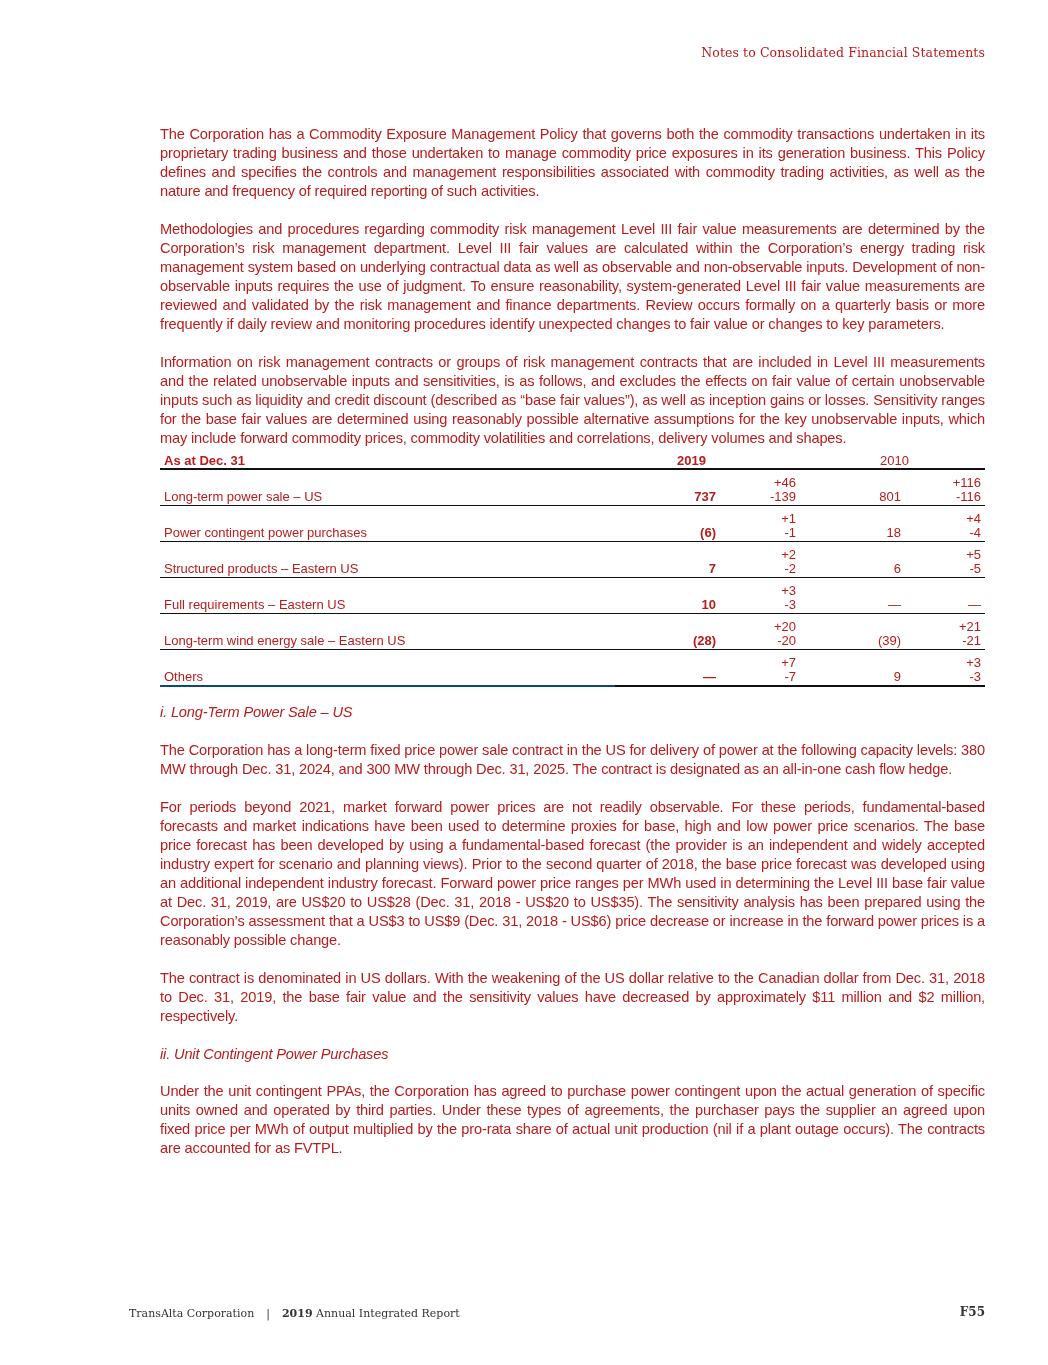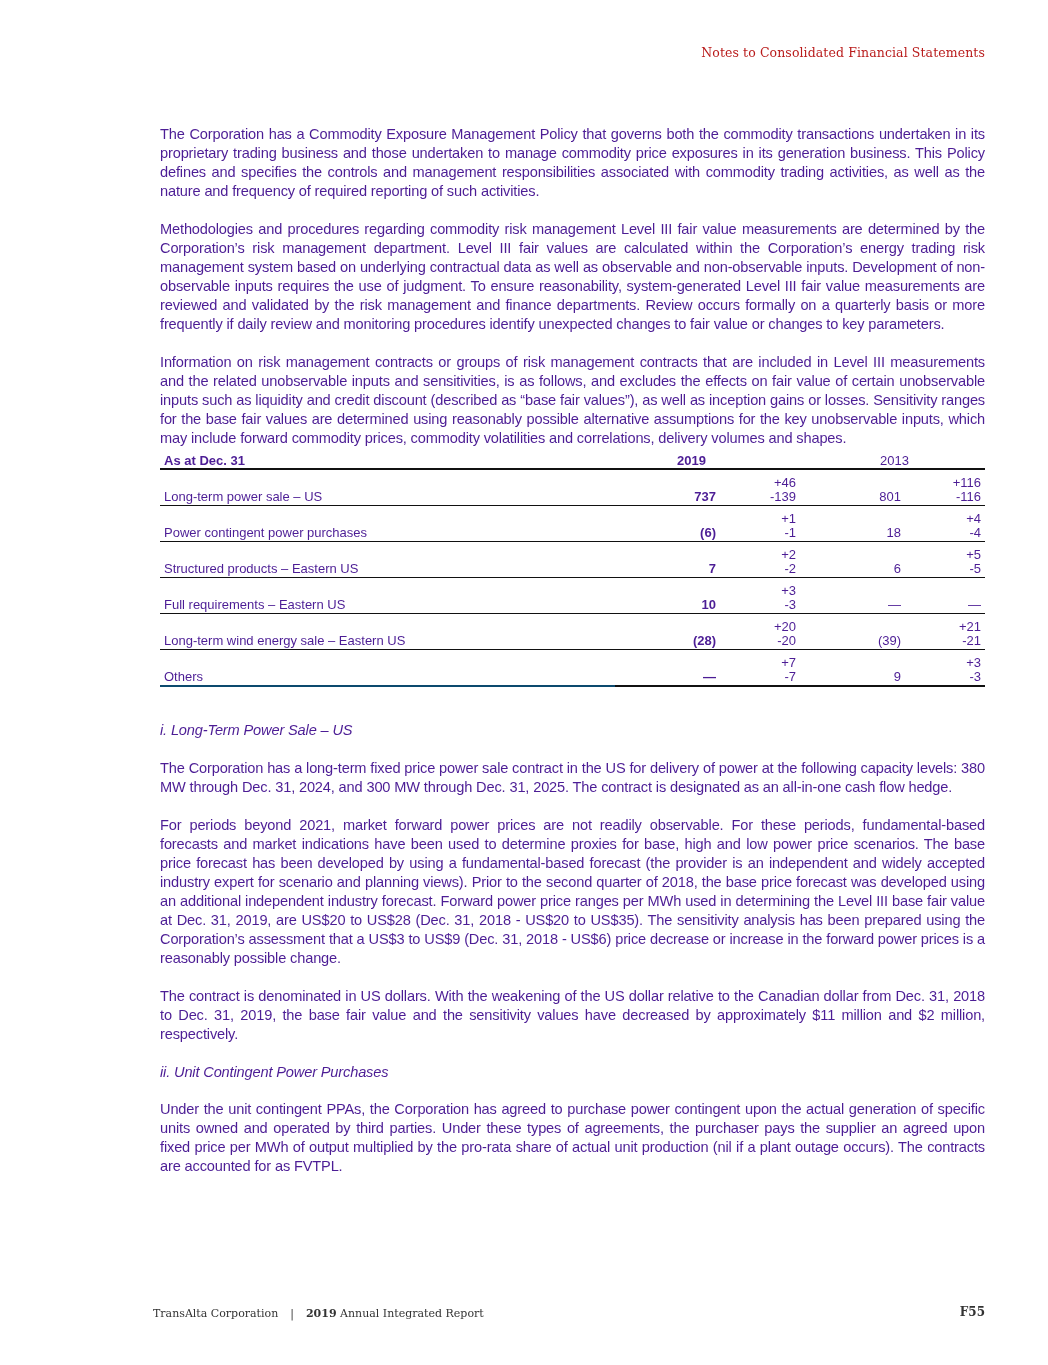--- a/index.html
+++ b/index.html
@@ -5,7 +5,7 @@
   html, body { margin: 0; padding: 0; background: #ffffff; }
   body { width: 1048px; height: 1365px; position: relative; overflow: hidden; color: #1a1a1a; }
   .page-header { position: absolute; top: 45px; right: 63px; font-family: "DejaVu Serif", serif; font-size: 12.5px; color: #b91c1c; letter-spacing: 0.1px; }
-  .content { position: absolute; left: 160px; top: 125px; width: 825px; font-family: "Liberation Sans", sans-serif; font-size: 14.6px; line-height: 19px; color: #4c1d95; }
+  .content { position: absolute; left: 160px; top: 125px; width: 825px; font-family: "Liberation Sans", sans-serif; font-size: 14.6px; line-height: 19px; color: #b91c1c; }
   .content p { margin: 0 0 19px 0; text-align: justify; letter-spacing: -0.15px; }
   .content p.tight { margin-bottom: 0; }
   .subhead { font-style: italic; margin: 0; }

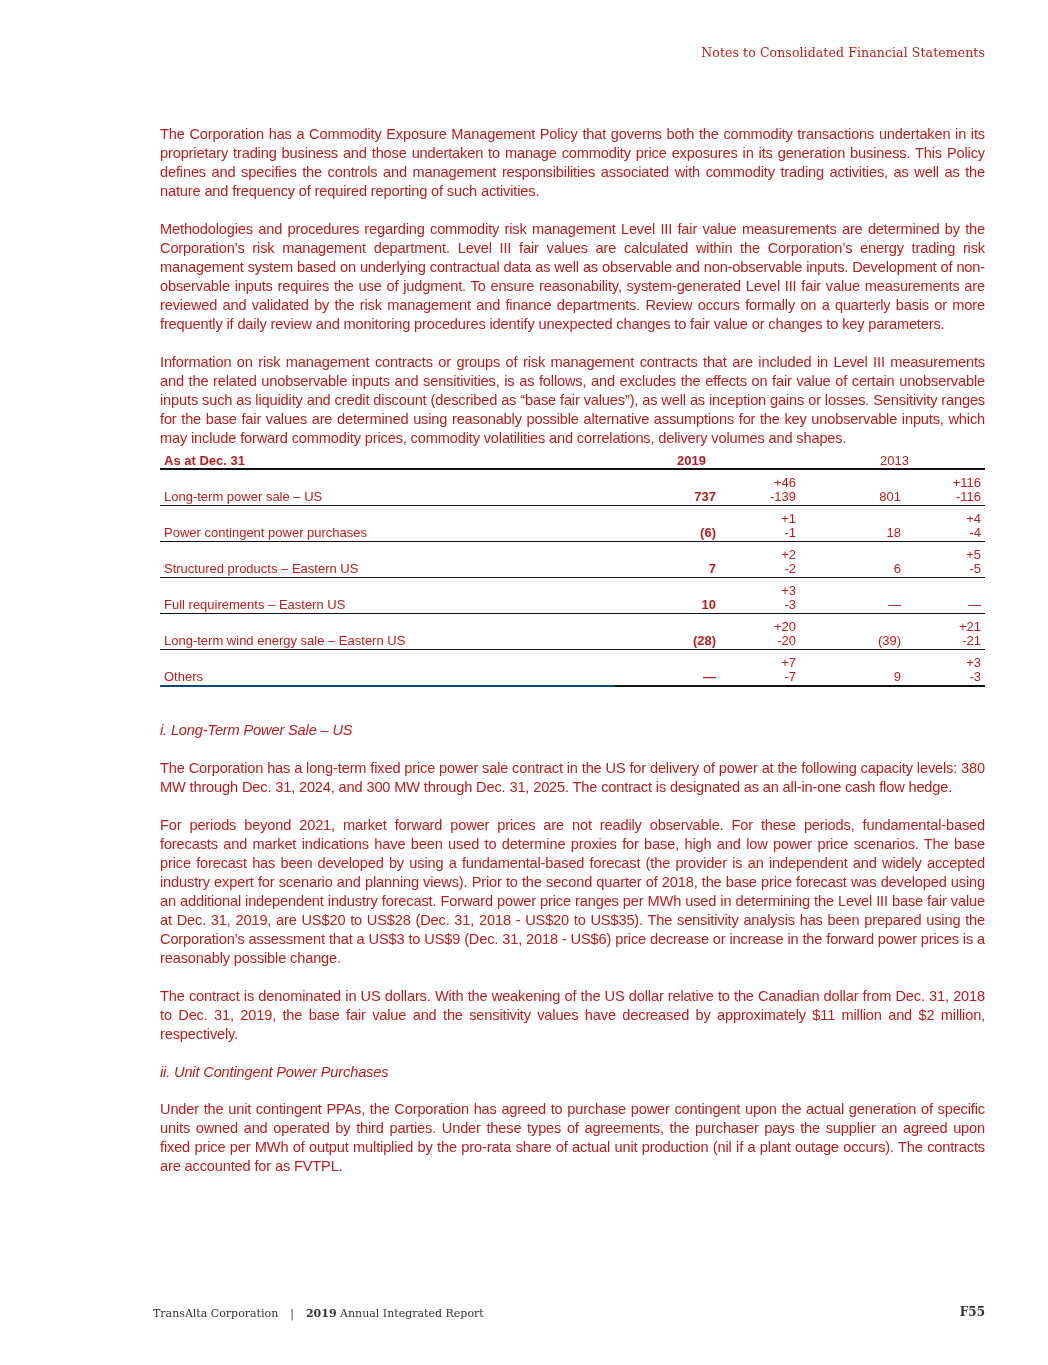--- a/index.html
+++ b/index.html
@@ -9,7 +9,7 @@
   .content p { margin: 0 0 19px 0; text-align: justify; letter-spacing: -0.15px; }
   .content p.tight { margin-bottom: 0; }
   .subhead { font-style: italic; margin: 0; }
-  table.l3 { width: 825px; border-collapse: collapse; font-size: 13px; line-height: 14px; margin: 0 0 34px 0; }
+  table.l3 { width: 825px; border-collapse: collapse; font-size: 13px; line-height: 14px; margin: 0 0 16px 0; }
   table.l3 td, table.l3 th { padding: 0 4px; vertical-align: bottom; white-space: nowrap; }
   .c-desc { text-align: left; padding-left: 4px !important; }
   .c-num { text-align: right; }

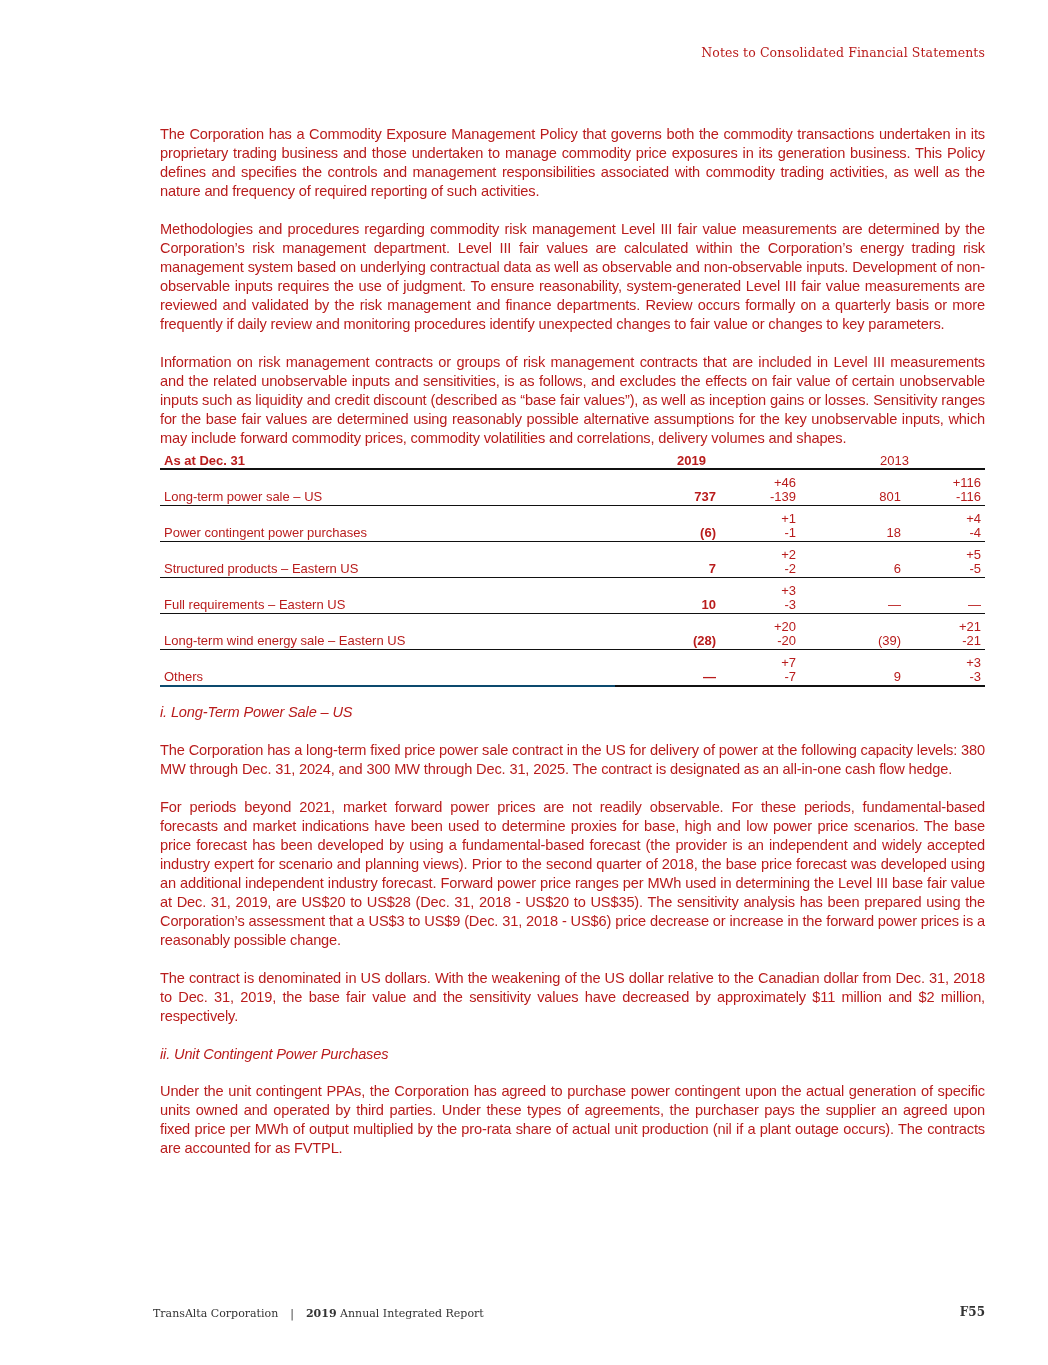--- a/index.html
+++ b/index.html
@@ -48,7 +48,7 @@
         <tr class="asat-row">
       <td class="c-desc">As at Dec. 31</td>
       <td class="year19" colspan="2" style="text-align:left;padding-left:62px;">2019</td>
-      <td class="year18" colspan="2" style="text-align:left;padding-left:80px;">2013</td>
+      <td class="year18" colspan="2" style="text-align:left;padding-left:80px;">2010</td>
     </tr>
 
     <tr class="data-row">

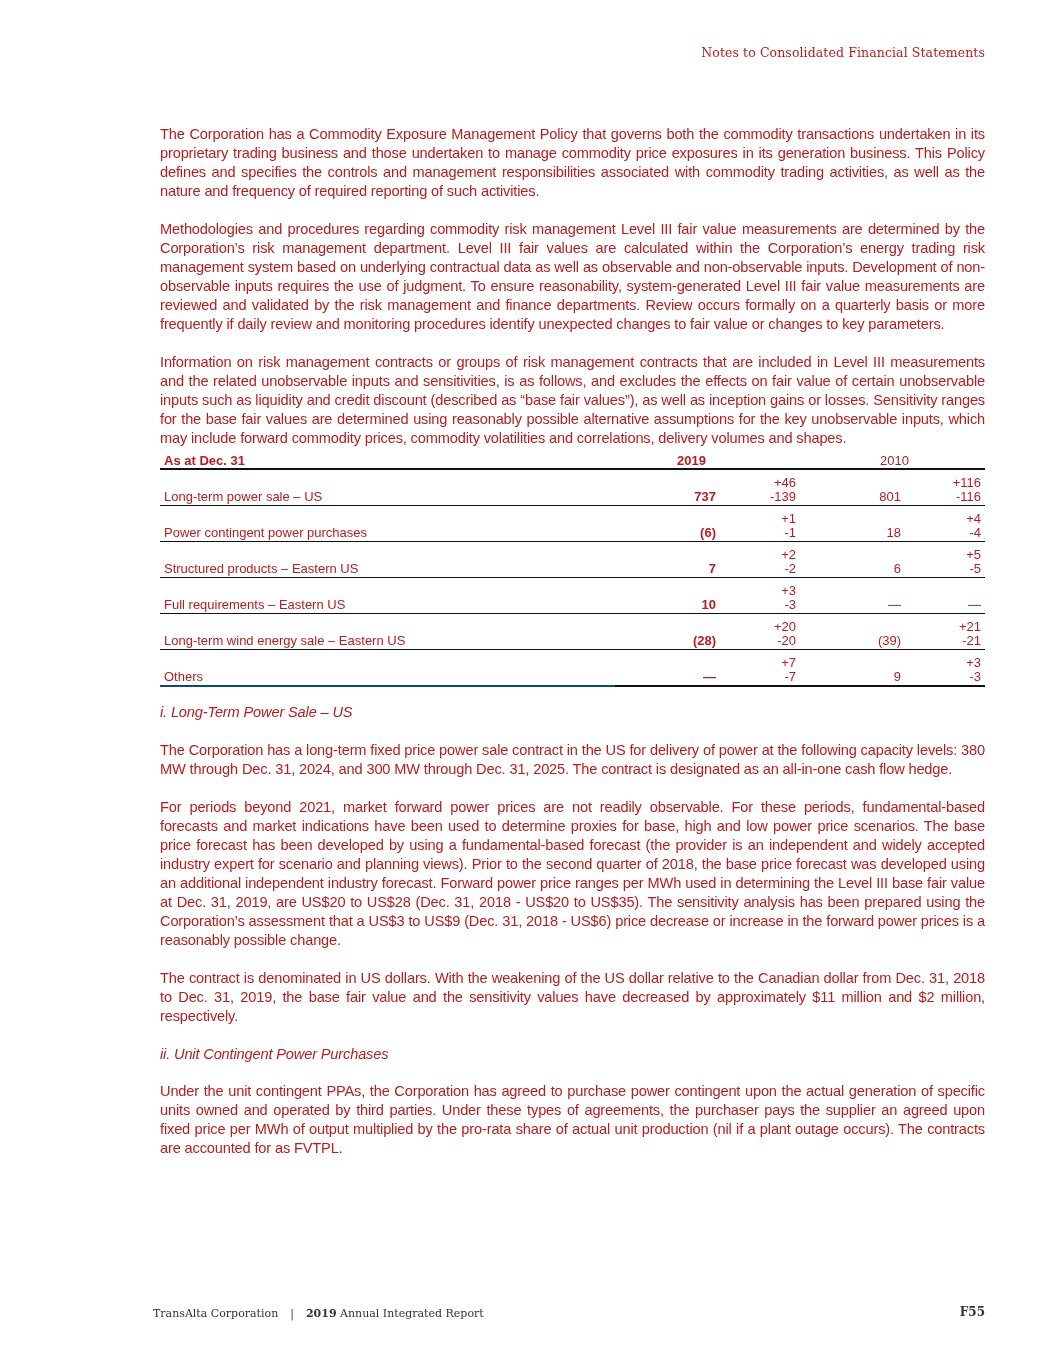--- a/index.html
+++ b/index.html
@@ -21,7 +21,7 @@
   .data-row td { height: 34px; border-bottom: 1.5px solid #111; padding-bottom: 1px !important; }
   .b { font-weight: bold; }
   .sens { display: inline-block; line-height: 14px; }
-  .footer { position: absolute; top: 1307px; left: 153px; right: 63px; font-family: "DejaVu Serif", serif; font-size: 11px; color: #333; }
+  .footer { position: absolute; top: 1307px; left: 129px; right: 63px; font-family: "DejaVu Serif", serif; font-size: 11px; color: #333; }
   .footer .sep { display: inline-block; margin: 0 12px; }
   .footer .yr { font-weight: bold; }
   .footer .pg { position: absolute; right: 0; top: -2px; font-size: 12px; font-weight: bold; }

